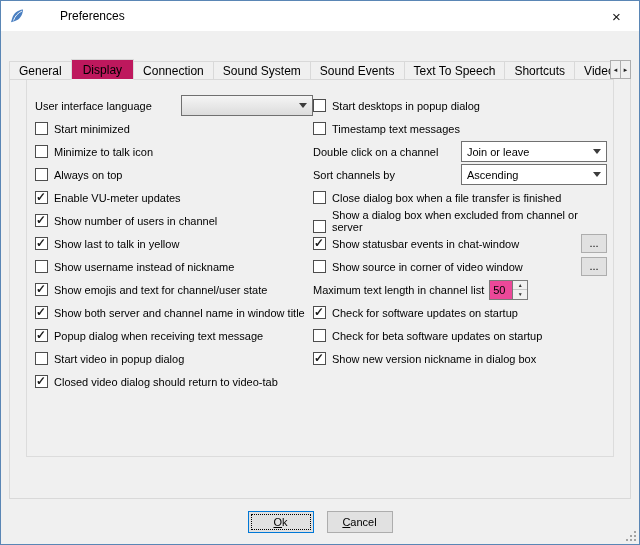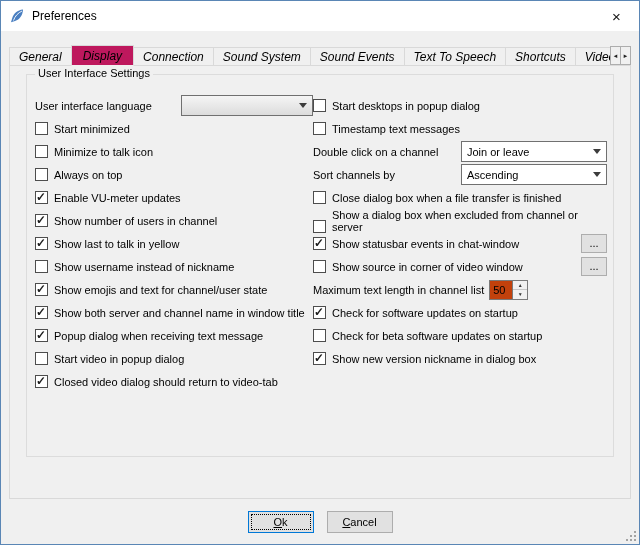--- a/index.html
+++ b/index.html
@@ -6,7 +6,7 @@
   html,body{margin:0;padding:0;}
   body{width:640px;height:545px;background:#f0f0f0;font-family:"Liberation Sans",sans-serif;font-size:11px;color:#000;position:relative;overflow:hidden;}
   .window{position:absolute;inset:0;border:1px solid #5a86b5;background:#f0f0f0;}
-  .titlebar{height:30px;background:#fff;display:flex;align-items:center;}
+  .titlebar{height:30px;background:#fff;display:flex;align-items:center;gap:28px;}
   .app-icon{width:16px;height:16px;margin:0 7px 0 8px;display:inline-flex;}
   .title-text{font-size:12px;}
   .close-btn{margin-left:auto;width:45px;height:30px;display:flex;align-items:center;justify-content:center;font-size:15px;color:#111;cursor:default;}

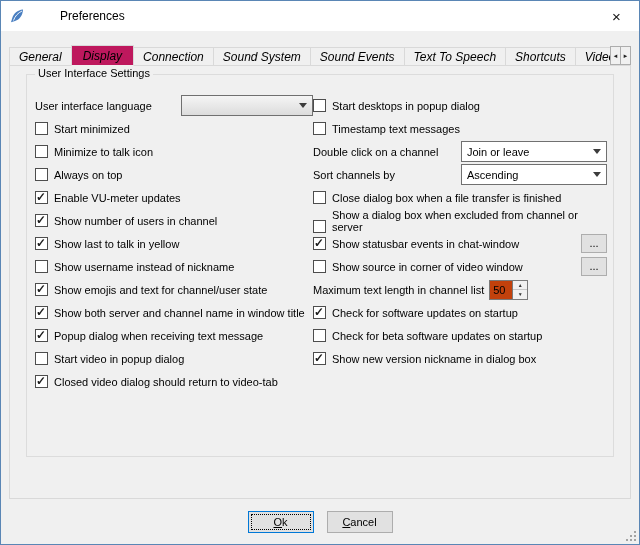--- a/index.html
+++ b/index.html
@@ -10,7 +10,7 @@
   .app-icon{width:16px;height:16px;margin:0 7px 0 8px;display:inline-flex;}
   .title-text{font-size:12px;}
   .close-btn{margin-left:auto;width:45px;height:30px;display:flex;align-items:center;justify-content:center;font-size:15px;color:#111;cursor:default;}
-  .tabbar{position:absolute;top:44px;left:8px;right:8px;height:21px;z-index:2;font-style:italic;}
+  .tabbar{position:absolute;top:58px;left:8px;right:8px;height:21px;z-index:2;}
   .tabs{display:flex;align-items:flex-end;overflow:hidden;height:21px;margin-right:18px;white-space:nowrap;}
   .tab{flex:none;height:19px;line-height:18px;padding:0 9px;background:#f0f0f0;border:1px solid #d9d9d9;margin-right:-1px;font-size:12px;}
   .tab.active{height:21px;line-height:20px;border-bottom:1px solid #f0f0f0;padding:0 11px;position:relative;z-index:3;background:#be185d;}

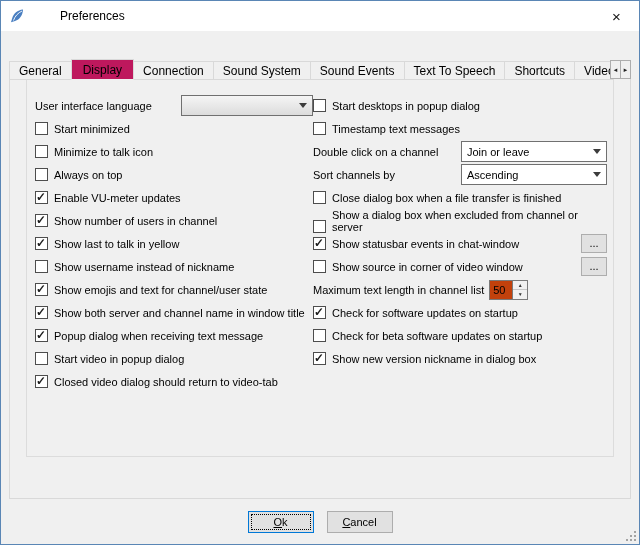--- a/index.html
+++ b/index.html
@@ -34,7 +34,7 @@
   .w-right{width:146px;gap:8px;}
   .more-btn{margin-left:auto;width:26px;height:19px;border:1px solid #adadad;background:#e1e1e1;font-family:inherit;font-size:11px;line-height:11px;text-align:center;padding:0;}
   .spin{display:flex;margin-left:5px;height:20px;}
-  .spin-input{width:24px;height:20px;border:1px solid #7a7a7a;padding:1px 3px;font-family:"Liberation Sans",sans-serif;font-size:11px;background:#c2410c;outline:none;}
+  .spin-input{width:24px;height:20px;border:1px solid #7a7a7a;padding:1px 3px;font-family:"Liberation Sans",sans-serif;font-size:11px;background:#ec4899;outline:none;}
   .spin-btns{display:flex;flex-direction:column;width:15px;border:1px solid #7a7a7a;border-left:none;background:#f0f0f0;}
   .spin-btn{flex:1;font-size:5px;line-height:8px;text-align:center;background:#f0f0f0;color:#333;border:none;padding:0;}
   .spin-btn:first-child{border-bottom:1px solid #c6c6c6;}

